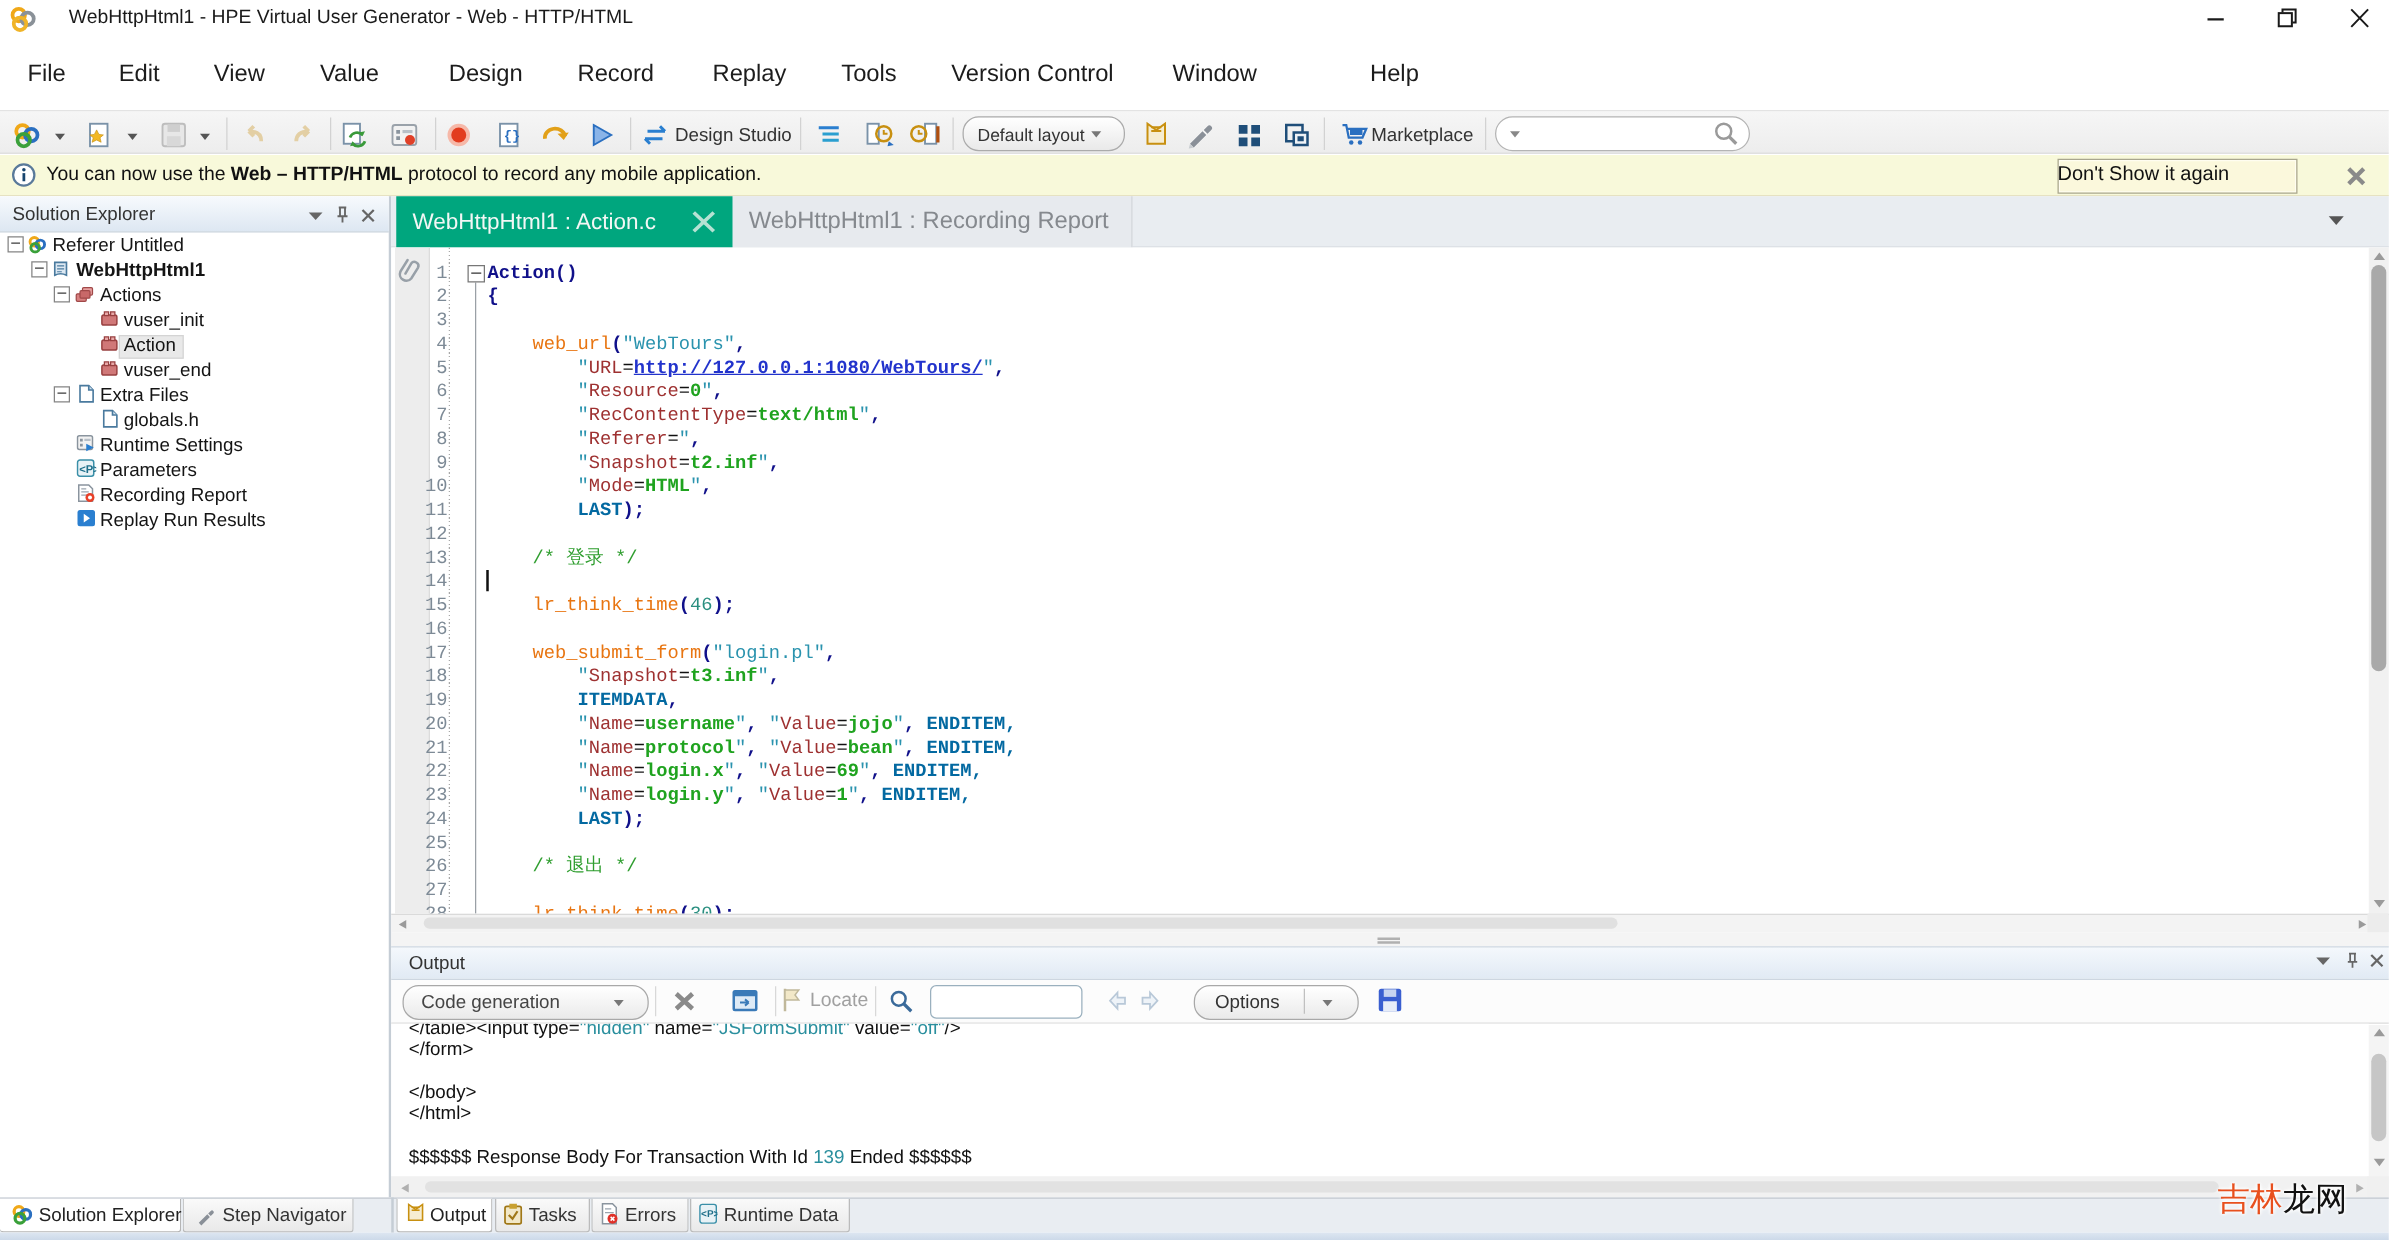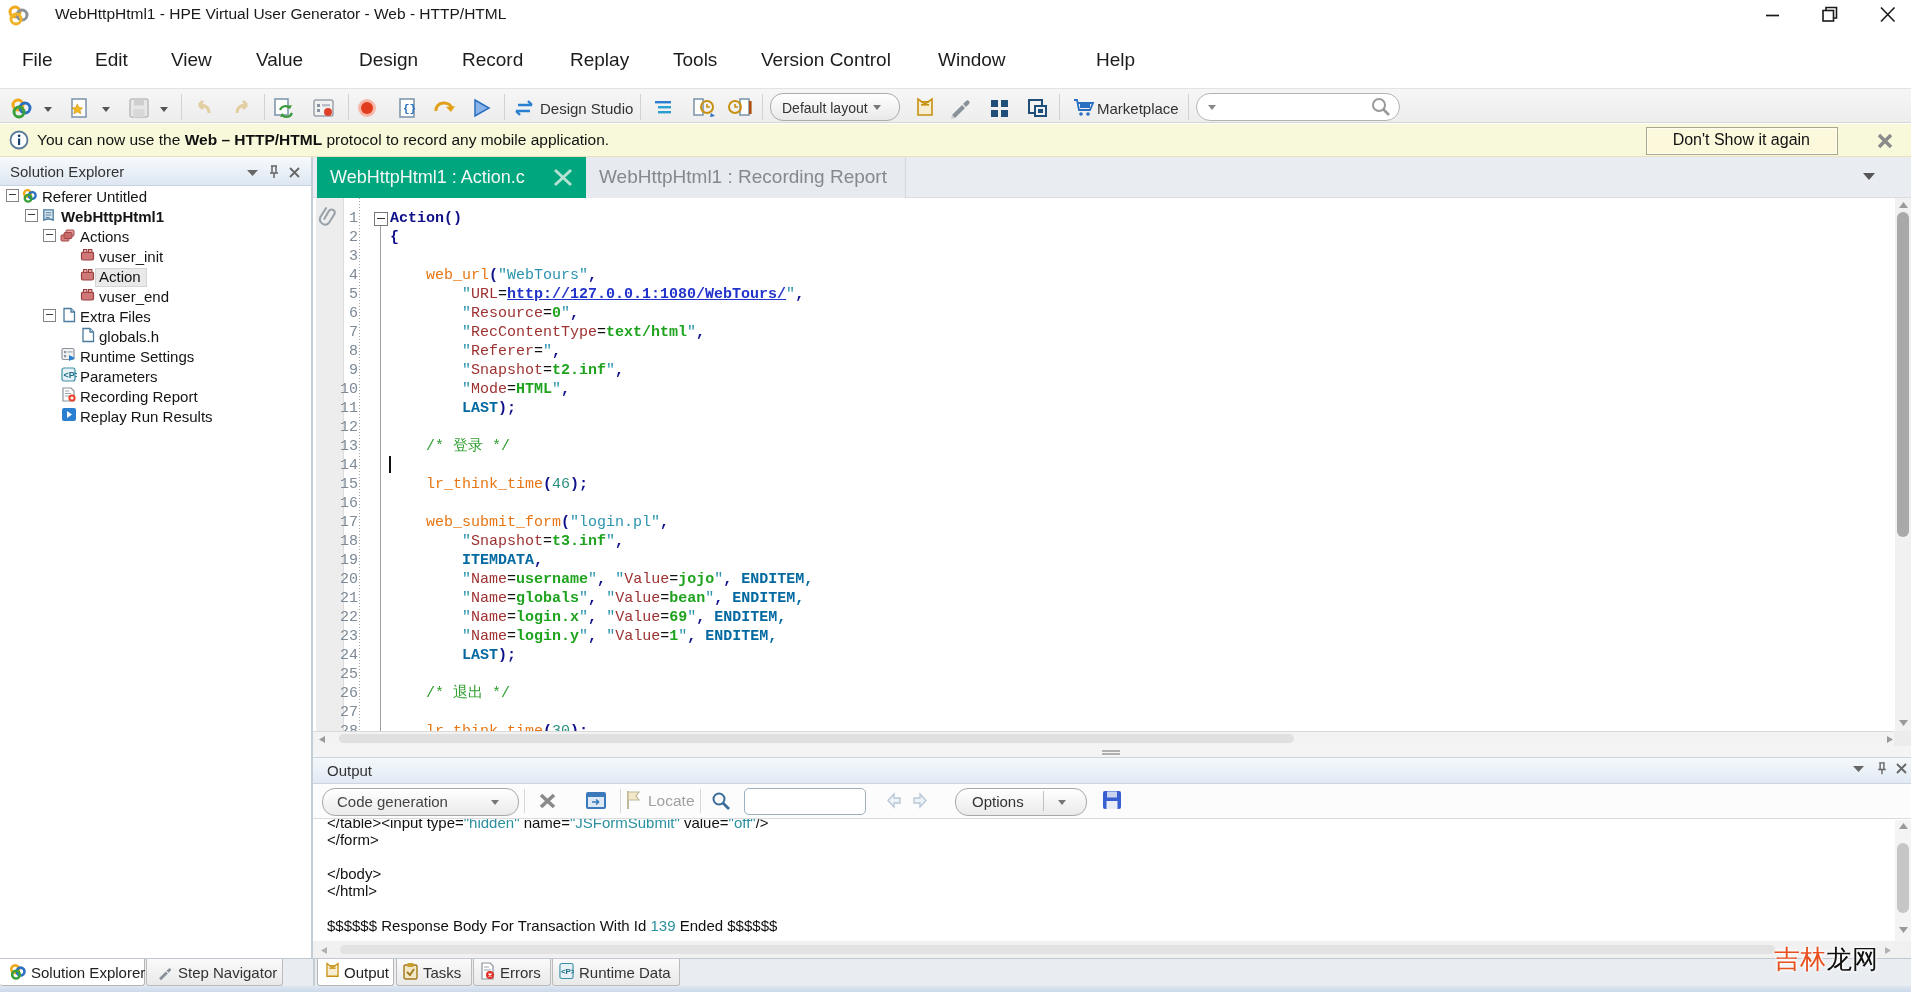--- a/index.html
+++ b/index.html
@@ -195,7 +195,7 @@
 </svg>
 <div class="abs" style="left:37px;top:131px;font-size:15.5px;color:#111;">You can now use the <b>Web – HTTP/HTML</b> protocol to record any mobile application.</div>
 <div class="abs" style="left:1646px;top:127px;width:190px;height:26px;border:1px solid #a8a68e;background:#fbf8dc;box-shadow:inset 0 0 0 1px #fffdf0;"></div>
-<div class="abs" style="left:1646px;top:131px;width:164px;text-align:right;font-size:16px;color:#111;">Don't Show it again</div>
+<div class="abs" style="left:1646px;top:131px;width:164px;text-align:left;font-size:16px;color:#111;">Don't Show it again</div>
 <svg class="abs" style="left:1875px;top:132px" width="20" height="18" viewBox="0 0 20 18">
  <path d="M4 3 L16 15 M16 3 L4 15" stroke="#8a8a8a" stroke-width="3.4"></path>
 </svg>

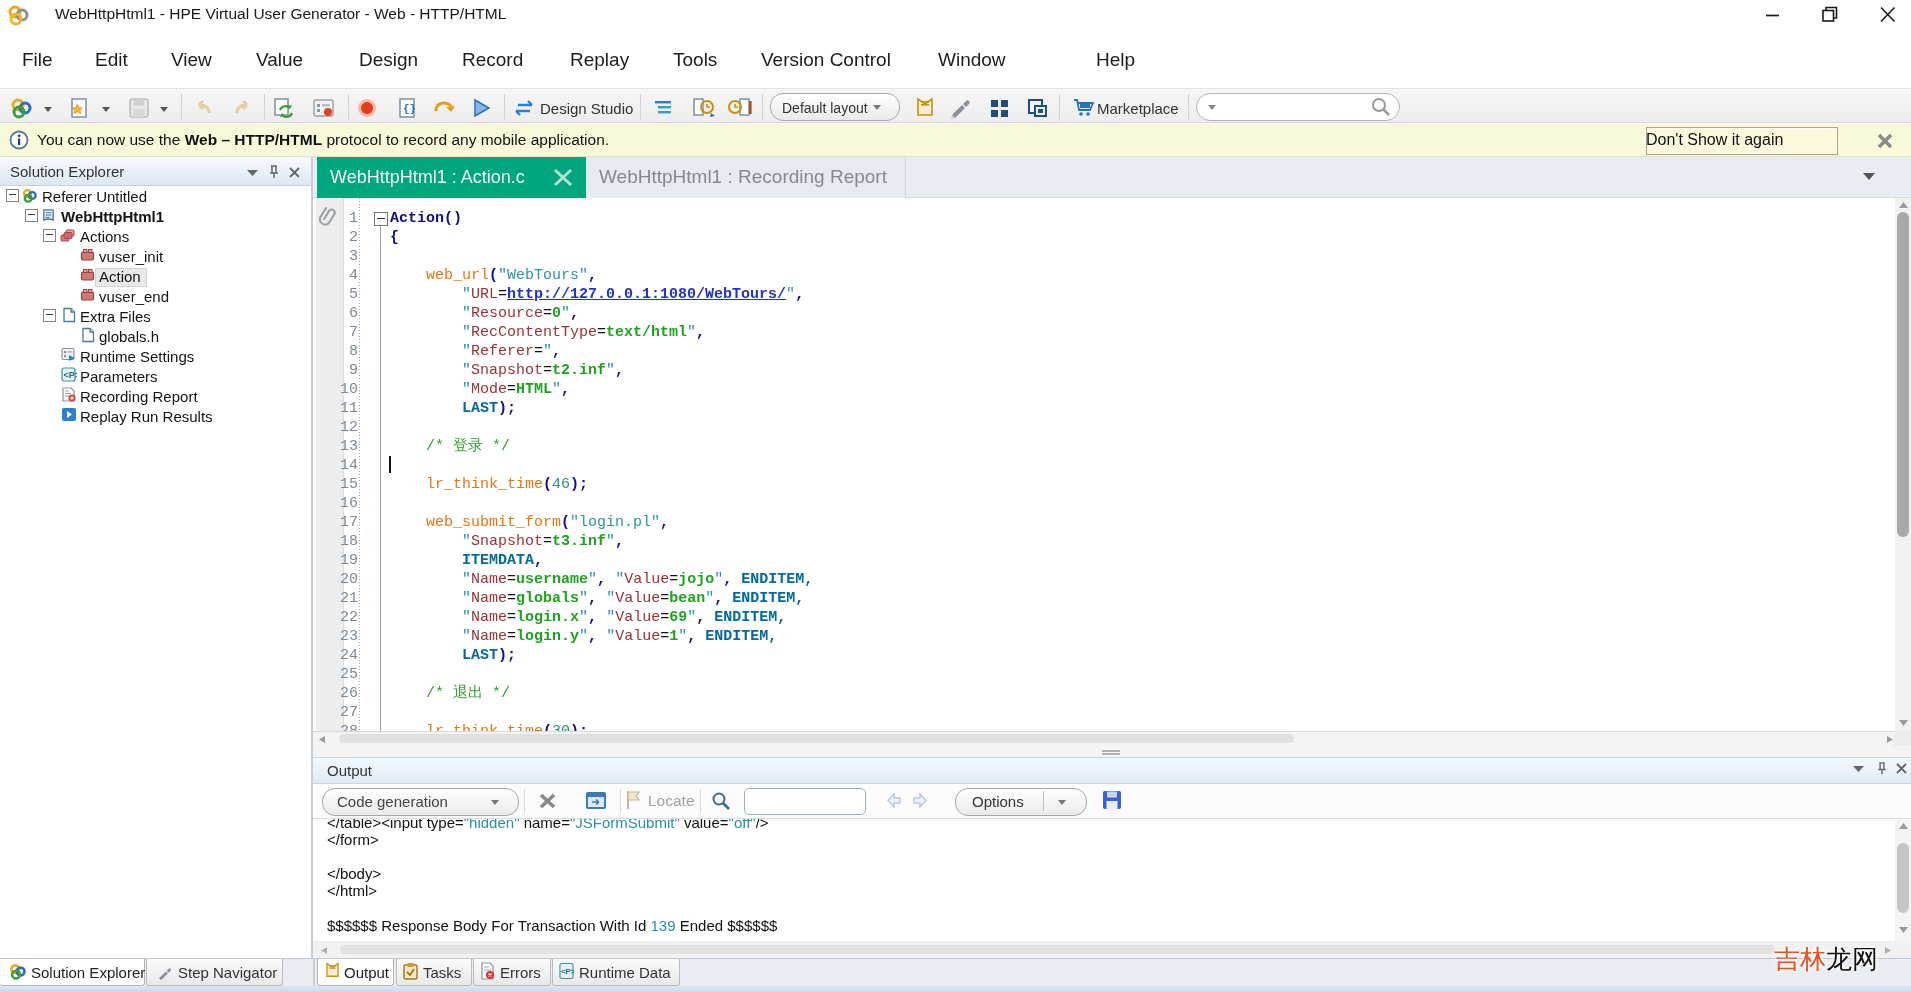--- a/index.html
+++ b/index.html
@@ -359,7 +359,7 @@
         <span class="q">"</span><span class="m">Snapshot</span><span class="eq">=</span><span class="v">t3.inf</span><span class="q">"</span><span class="k">,</span>
         <span class="b">ITEMDATA</span><span class="k">,</span>
         <span class="q">"</span><span class="m">Name</span><span class="eq">=</span><span class="v">username</span><span class="q">"</span><span class="k">,</span> <span class="q">"</span><span class="m">Value</span><span class="eq">=</span><span class="v">jojo</span><span class="q">"</span><span class="k">,</span> <span class="b">ENDITEM,</span>
-        <span class="q">"</span><span class="m">Name</span><span class="eq">=</span><span class="v">globals</span><span class="q">"</span><span class="k">,</span> <span class="q">"</span><span class="m">Value</span><span class="eq">=</span><span class="v">bean</span><span class="q">"</span><span class="k">,</span> <span class="b">ENDITEM,</span>
+        <span class="q">"</span><span class="m">Name</span><span class="eq">=</span><span class="v">protocol</span><span class="q">"</span><span class="k">,</span> <span class="q">"</span><span class="m">Value</span><span class="eq">=</span><span class="v">bean</span><span class="q">"</span><span class="k">,</span> <span class="b">ENDITEM,</span>
         <span class="q">"</span><span class="m">Name</span><span class="eq">=</span><span class="v">login.x</span><span class="q">"</span><span class="k">,</span> <span class="q">"</span><span class="m">Value</span><span class="eq">=</span><span class="v">69</span><span class="q">"</span><span class="k">,</span> <span class="b">ENDITEM,</span>
         <span class="q">"</span><span class="m">Name</span><span class="eq">=</span><span class="v">login.y</span><span class="q">"</span><span class="k">,</span> <span class="q">"</span><span class="m">Value</span><span class="eq">=</span><span class="v">1</span><span class="q">"</span><span class="k">,</span> <span class="b">ENDITEM,</span>
         <span class="b">LAST</span><span class="k">);</span>

